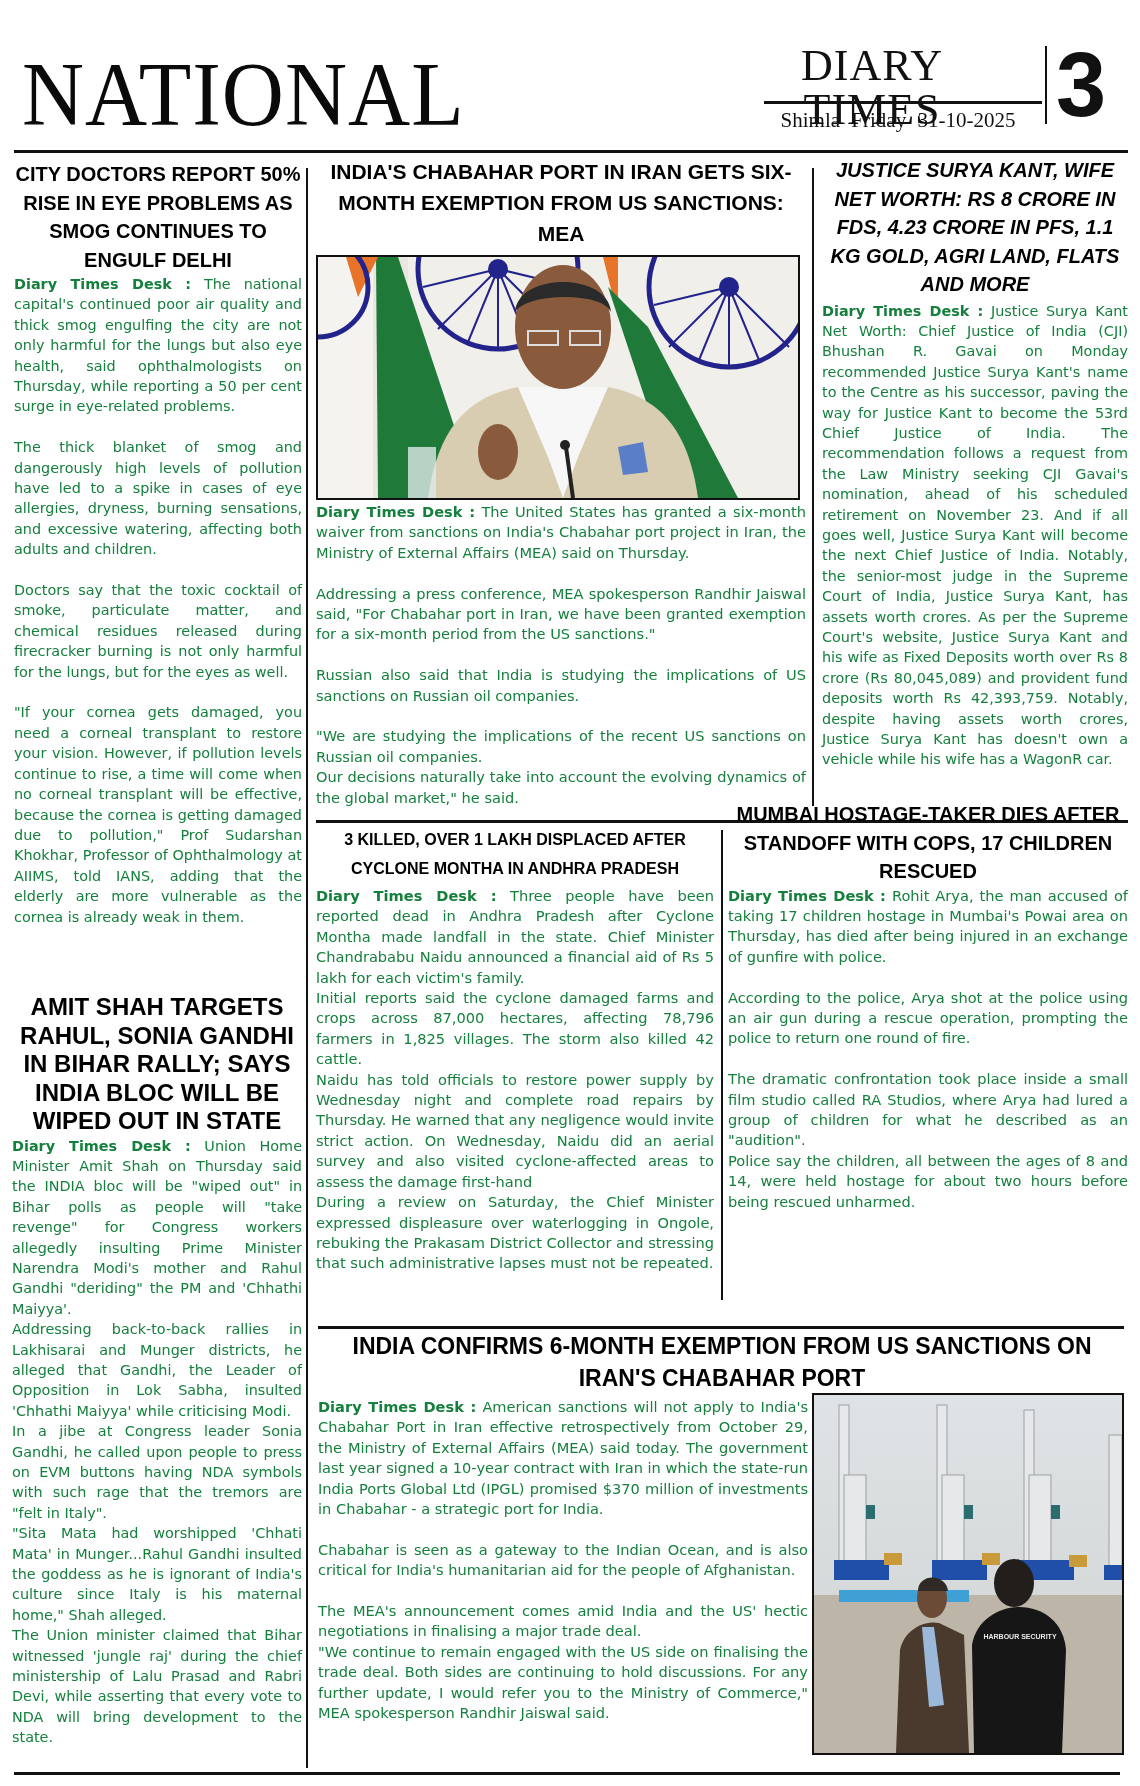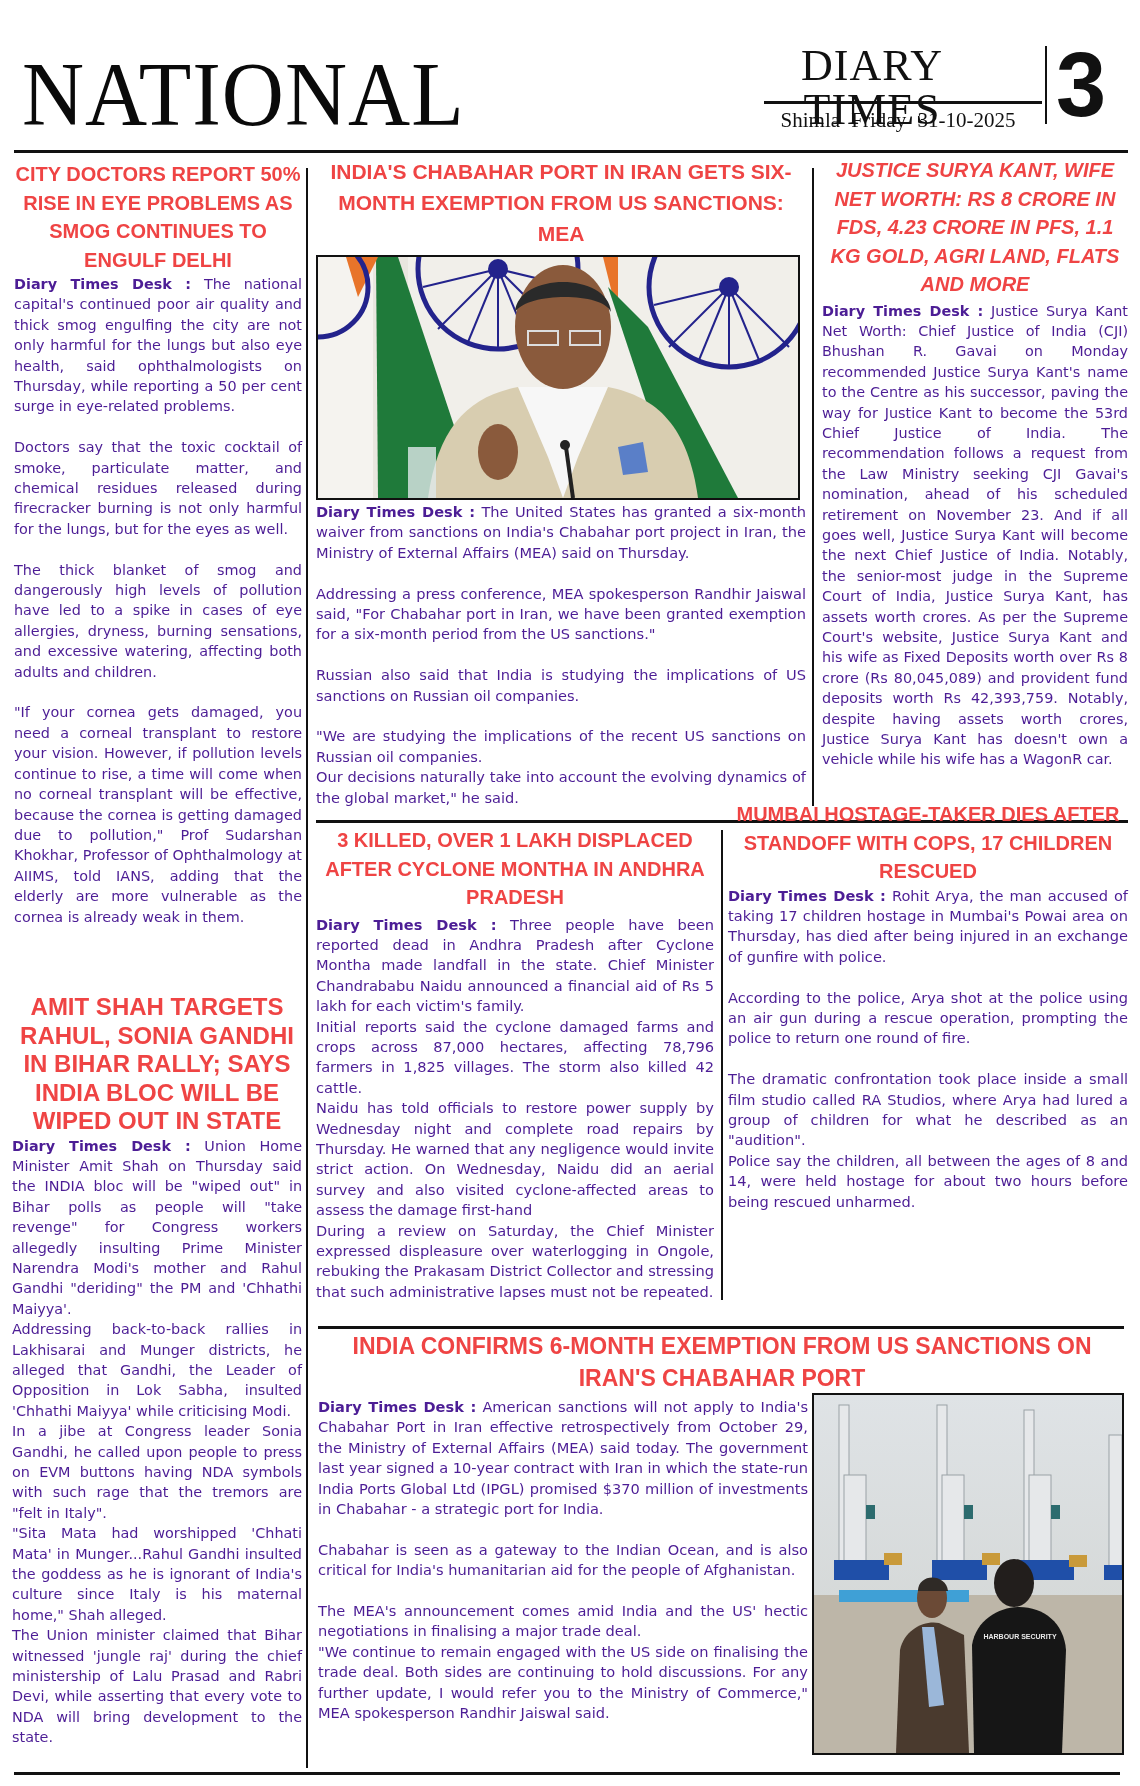--- a/index.html
+++ b/index.html
@@ -21,7 +21,7 @@
   .vrule { width: 2px; background: #111; }
 
   
-  .headline { font-family: "Liberation Sans", "DejaVu Sans", sans-serif; font-weight: 700; text-align: center; text-transform: uppercase; color: #ef4444; }
+  .headline { font-family: "Liberation Sans", "DejaVu Sans", sans-serif; font-weight: 700; text-align: center; text-transform: uppercase; color: #000000; }
   .body-text { font-family: "DejaVu Sans", "Liberation Sans", sans-serif; font-size: 14.6px; line-height: 20.4px; text-align: justify; color: #4c1d95; }
   .body-text p { margin: 0; }
   .body-text p.gap { margin-top: 20.4px; }

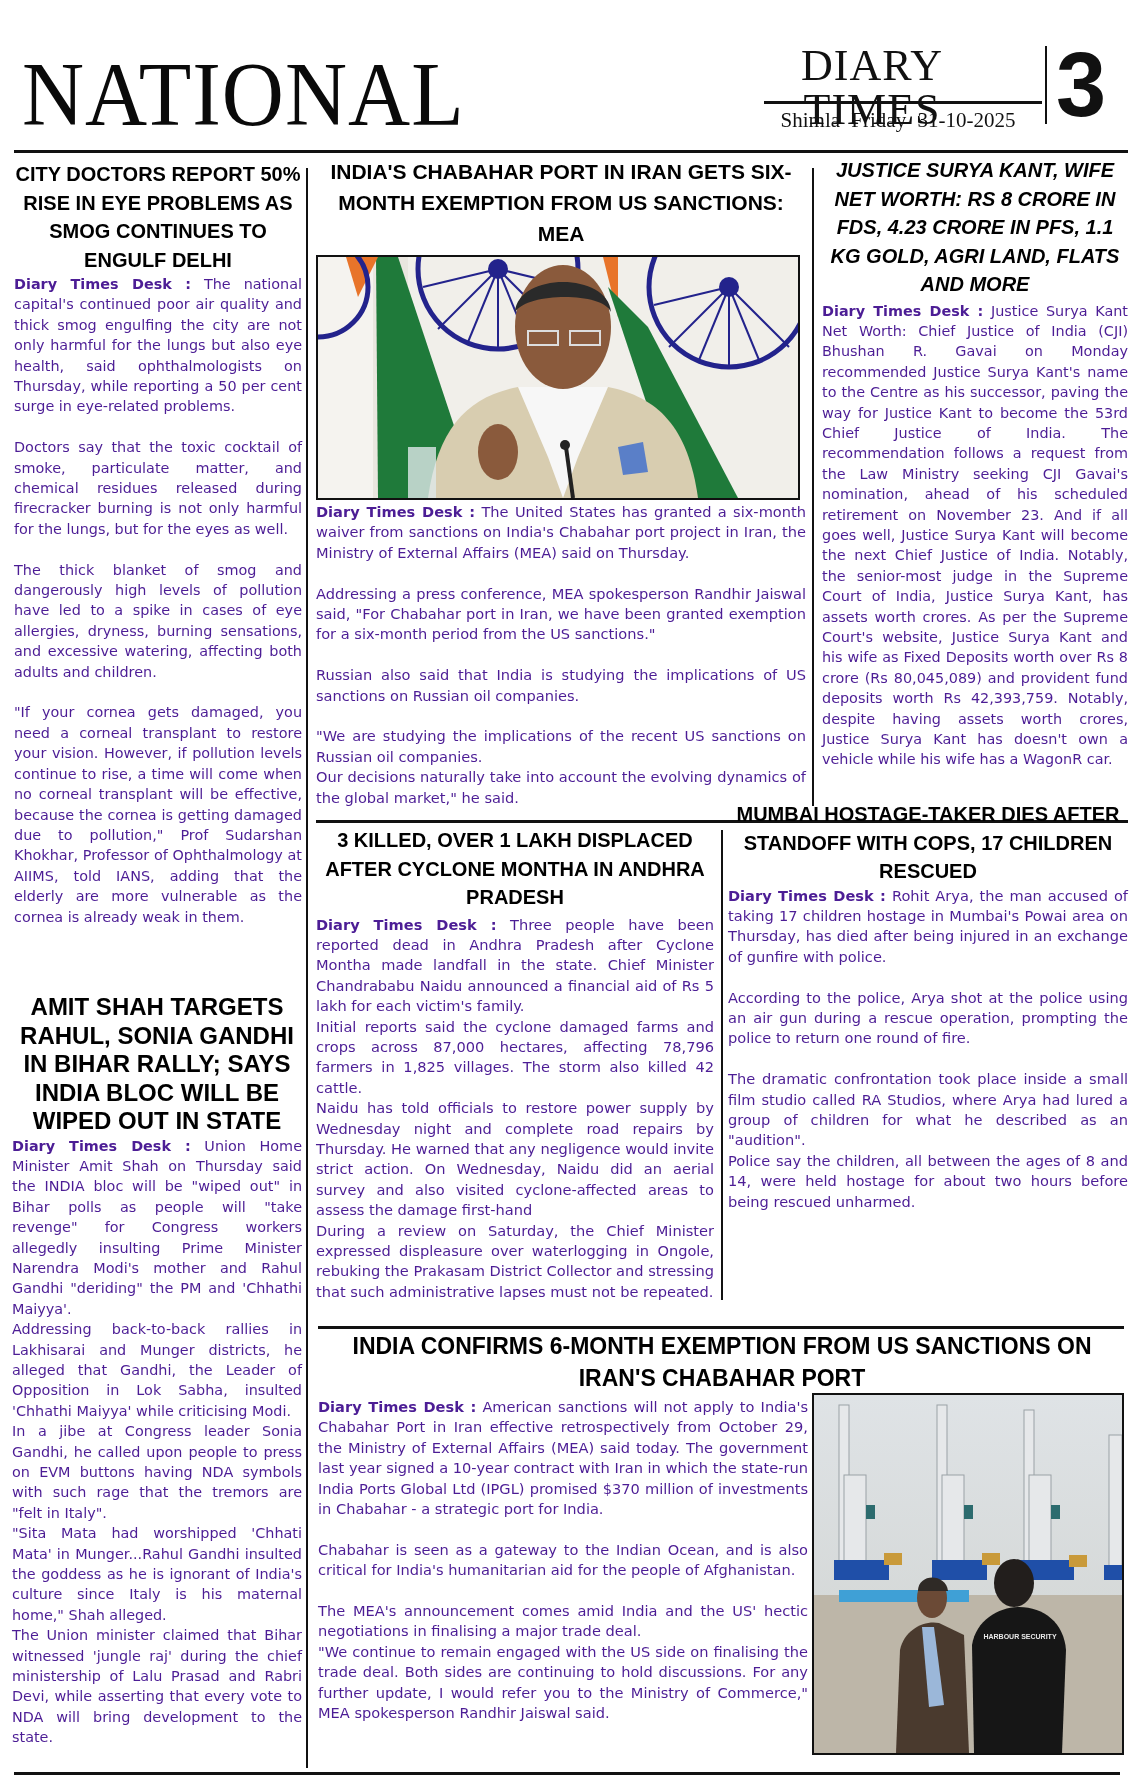--- a/index.html
+++ b/index.html
@@ -22,7 +22,7 @@
 
   
   .headline { font-family: "Liberation Sans", "DejaVu Sans", sans-serif; font-weight: 700; text-align: center; text-transform: uppercase; color: #000000; }
-  .body-text { font-family: "DejaVu Sans", "Liberation Sans", sans-serif; font-size: 14.6px; line-height: 20.4px; text-align: justify; color: #4c1d95; }
+  .body-text { font-family: "DejaVu Sans", "Liberation Sans", sans-serif; font-size: 14.6px; line-height: 20.4px; text-align: justify; color: #15803d; }
   .body-text p { margin: 0; }
   .body-text p.gap { margin-top: 20.4px; }
   .desk { font-weight: 700; }

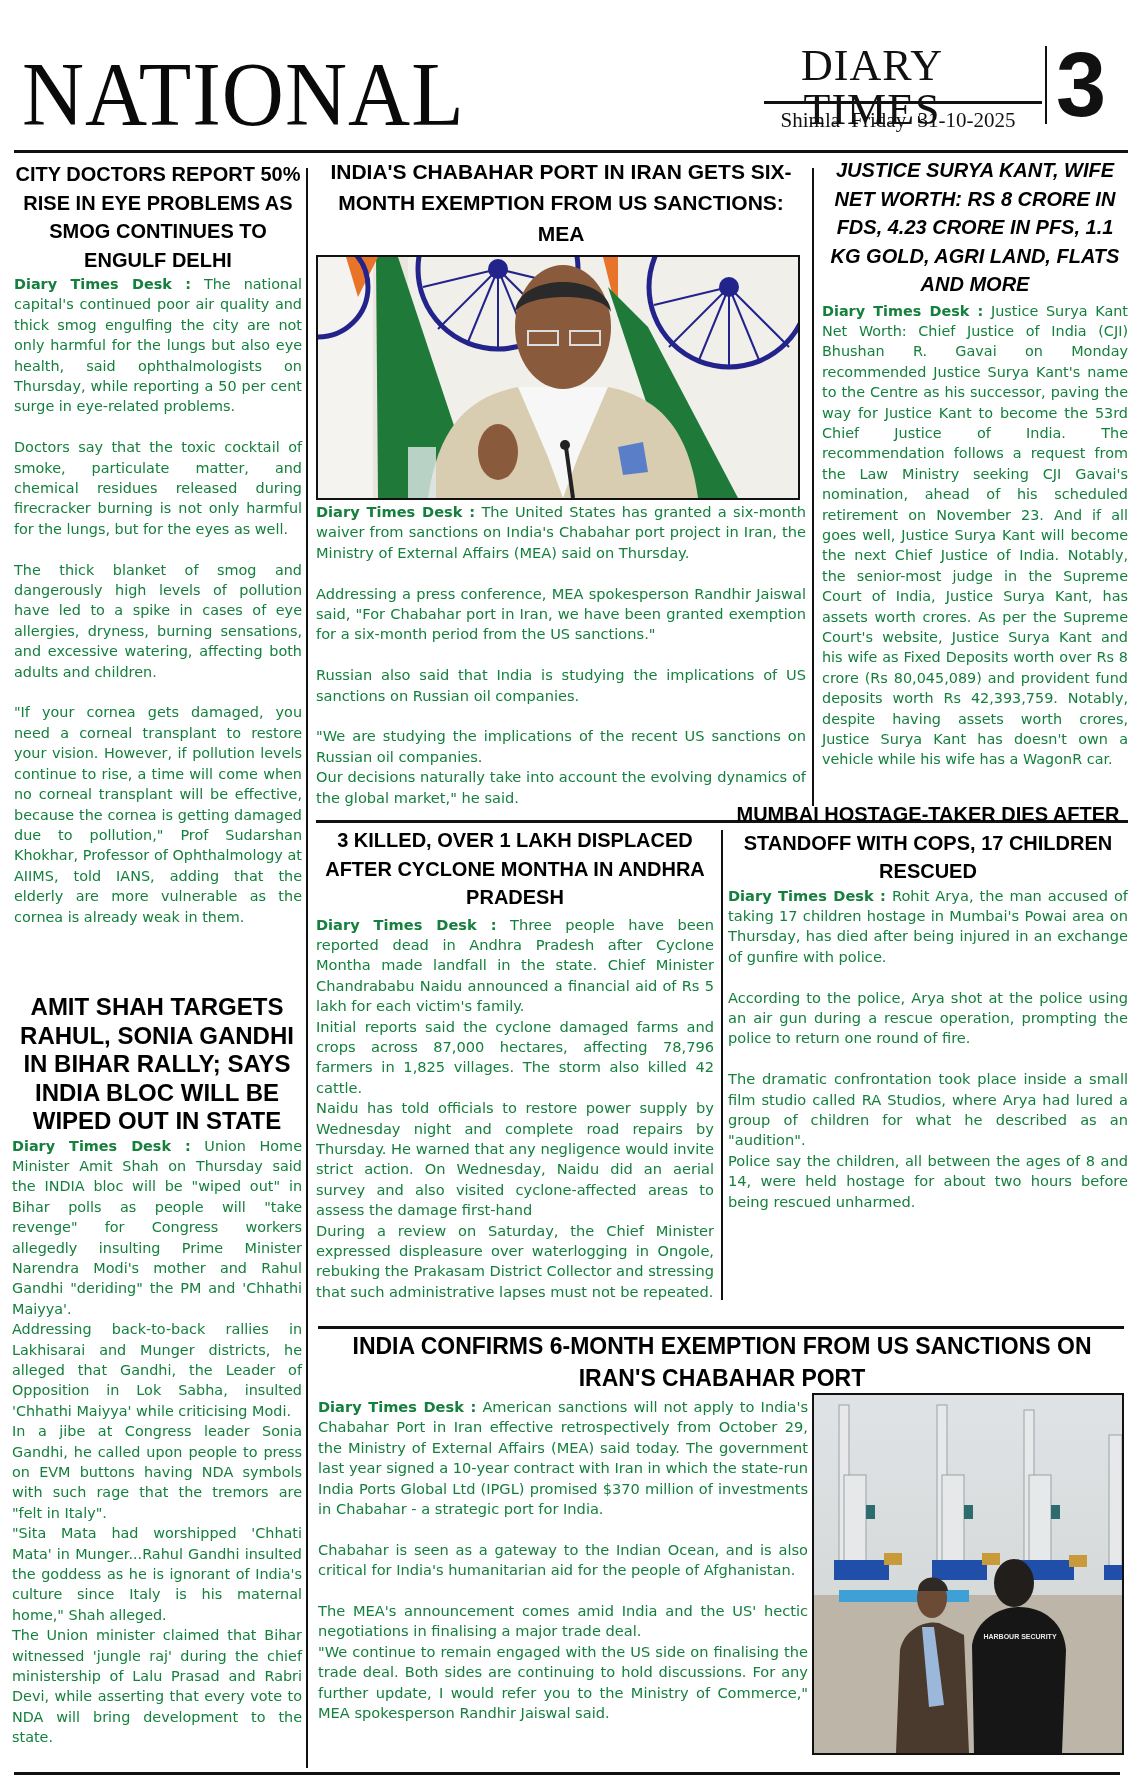--- a/index.html
+++ b/index.html
@@ -54,8 +54,8 @@
   <h2 class="headline" style="font-size:20px; line-height:28.5px;">CITY DOCTORS REPORT 50% RISE IN EYE PROBLEMS AS SMOG CONTINUES TO ENGULF DELHI</h2>
   <div class="body-text" style="font-size:14.4px;">
     <p><span class="desk">Diary Times Desk :</span> <span>The national capital's continued poor air quality and thick smog engulfing the city are not only harmful for the lungs but also eye health, said ophthalmologists on Thursday, while reporting a 50 per cent surge in eye-related problems.</span></p>
+    <p class="gap">The thick blanket of smog and dangerously high levels of pollution have led to a spike in cases of eye allergies, dryness, burning sensations, and excessive watering, affecting both adults and children.</p>
     <p class="gap">Doctors say that the toxic cocktail of smoke, particulate matter, and chemical residues released during firecracker burning is not only harmful for the lungs, but for the eyes as well.</p>
-    <p class="gap">The thick blanket of smog and dangerously high levels of pollution have led to a spike in cases of eye allergies, dryness, burning sensations, and excessive watering, affecting both adults and children.</p>
     <p class="gap">"If your cornea gets damaged, you need a corneal transplant to restore your vision. However, if pollution levels continue to rise, a time will come when no corneal transplant will be effective, because the cornea is getting damaged due to pollution," Prof Sudarshan Khokhar, Professor of Ophthalmology at AIIMS, told IANS, adding that the elderly are more vulnerable as the cornea is already weak in them.</p>
   </div>
 </div>

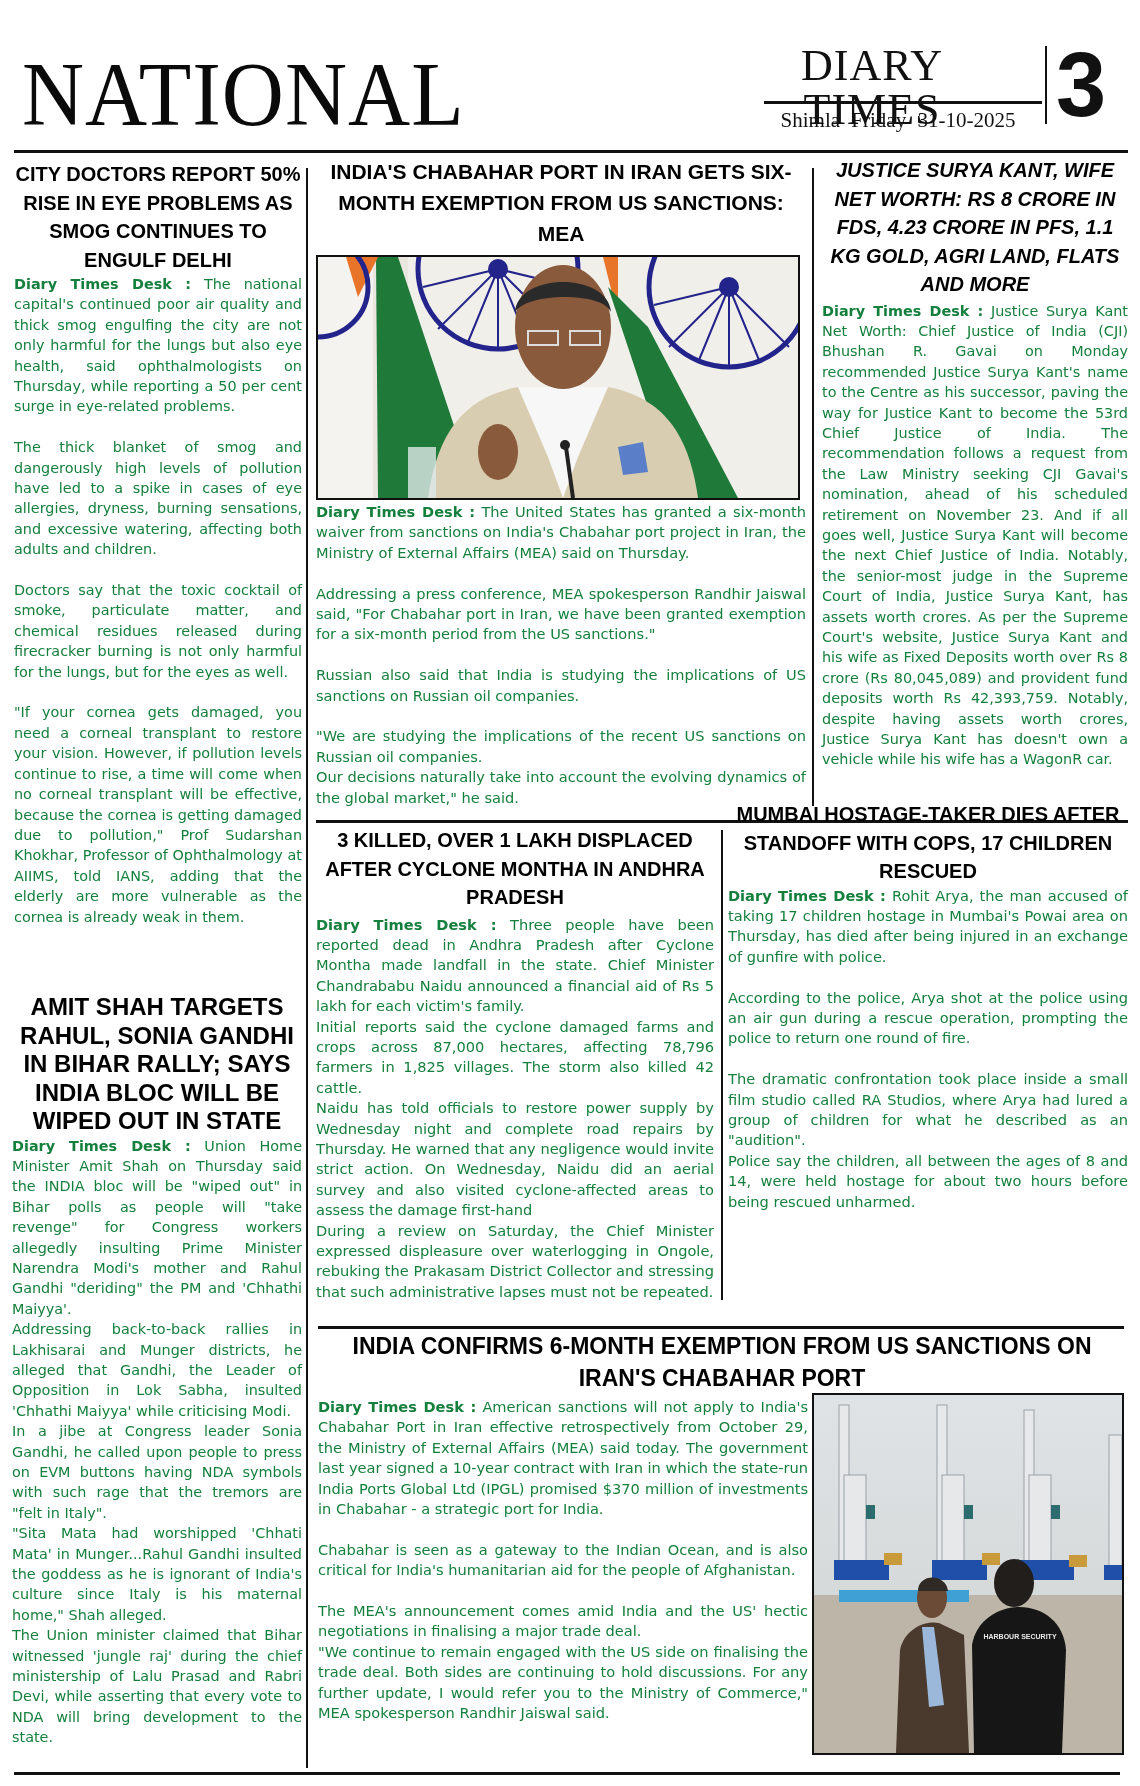--- a/index.html
+++ b/index.html
@@ -140,7 +140,7 @@
 <div class="abs hrule" style="left:316px; top:820px; width:812px;"></div>
 
 <div class="abs" style="left:316px; top:826px; width:398px;">
-  <h2 class="headline" style="font-size:20px; line-height:28.5px;">3 KILLED, OVER 1 LAKH DISPLACED AFTER CYCLONE MONTHA IN ANDHRA PRADESH</h2>
+  <h2 class="headline" style="font-size:16px; line-height:28.5px;">3 KILLED, OVER 1 LAKH DISPLACED AFTER CYCLONE MONTHA IN ANDHRA PRADESH</h2>
   <div class="body-text" style="margin-top:3px;">
     <p><span class="desk">Diary Times Desk :</span> <span>Three people have been reported dead in Andhra Pradesh after Cyclone Montha made landfall in the state. Chief Minister Chandrababu Naidu announced a financial aid of Rs 5 lakh for each victim's family.</span></p>
     <p>Initial reports said the cyclone damaged farms and crops across 87,000 hectares, affecting 78,796 farmers in 1,825 villages. The storm also killed 42 cattle.</p>

